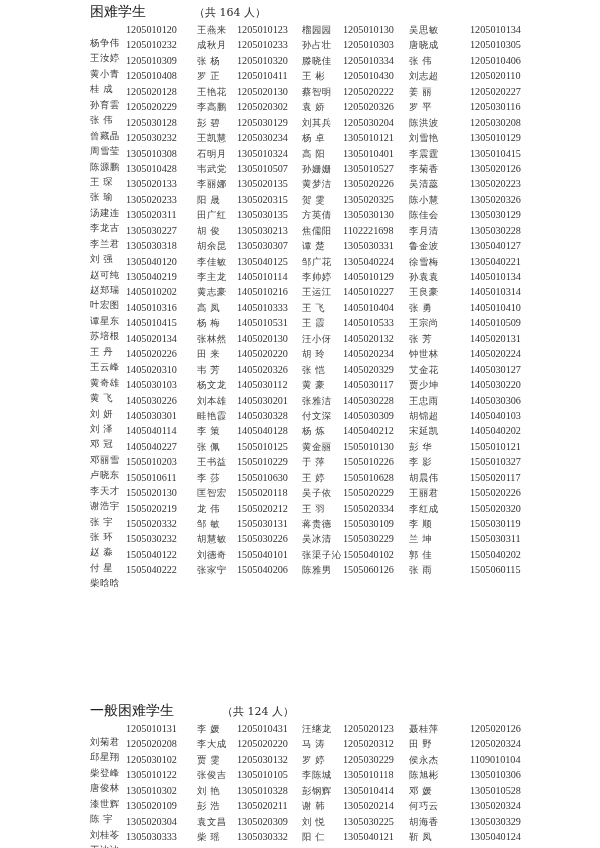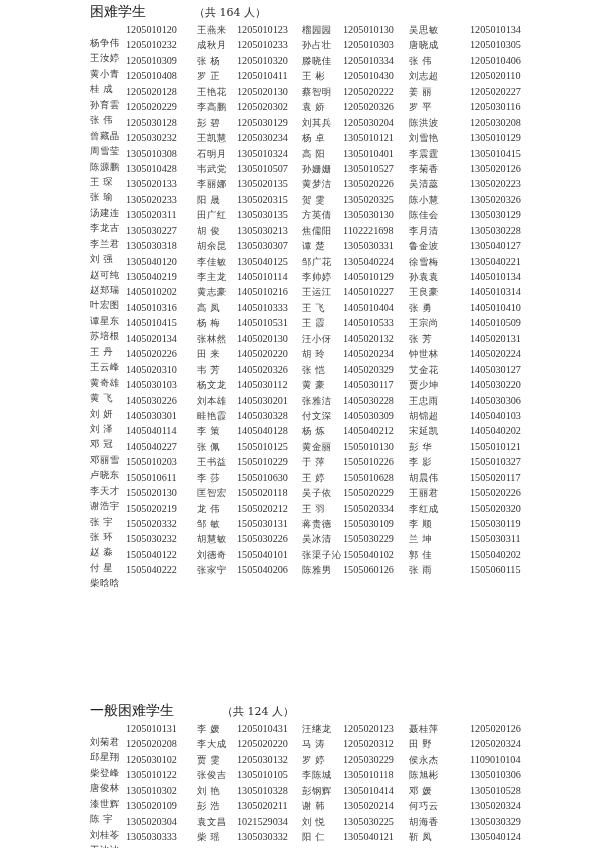--- a/index.html
+++ b/index.html
@@ -465,7 +465,7 @@
         <span class="cell nm c0">刘桂苓</span>
         <span class="cell id c1">1305020304</span>
         <span class="cell nm c2">袁文昌</span>
-        <span class="cell id c3">1021529034</span>
+        <span class="cell id c3">1305020309</span>
         <span class="cell nm c4">刘 悦</span>
         <span class="cell id c5">1305030225</span>
         <span class="cell nm c6">胡海香</span>

